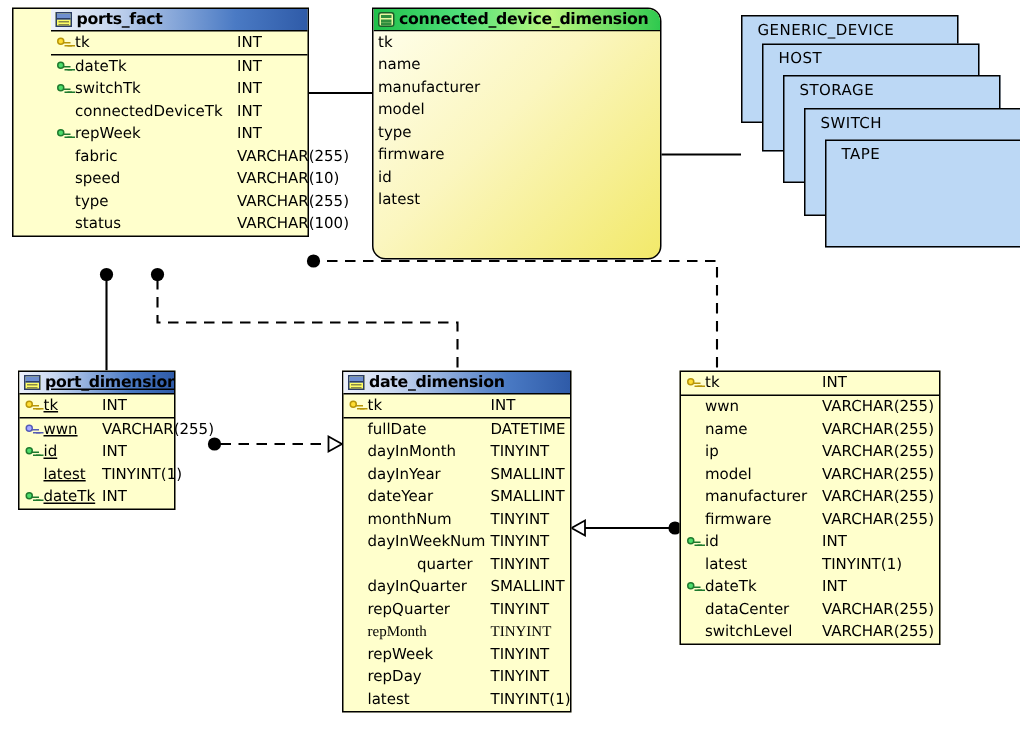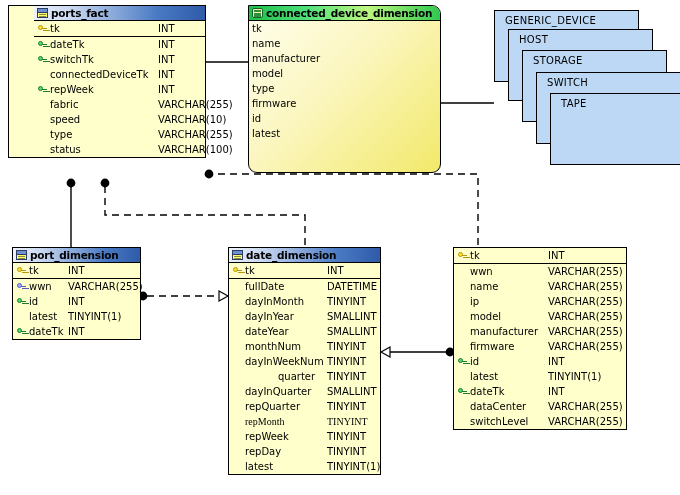--- a/index.html
+++ b/index.html
@@ -282,7 +282,7 @@
     </div>
   </div>
 
-  <div class="entity" style="left:12px;top:247px;width:129px;z-index:10;">
+  <div class="entity" style="left:12px;top:247px;width:105px;z-index:10;text-decoration:underline;">
     <div class="ent-header">
       <span class="ico-table"></span>
       <span class="ent-title">port_dimension</span>

